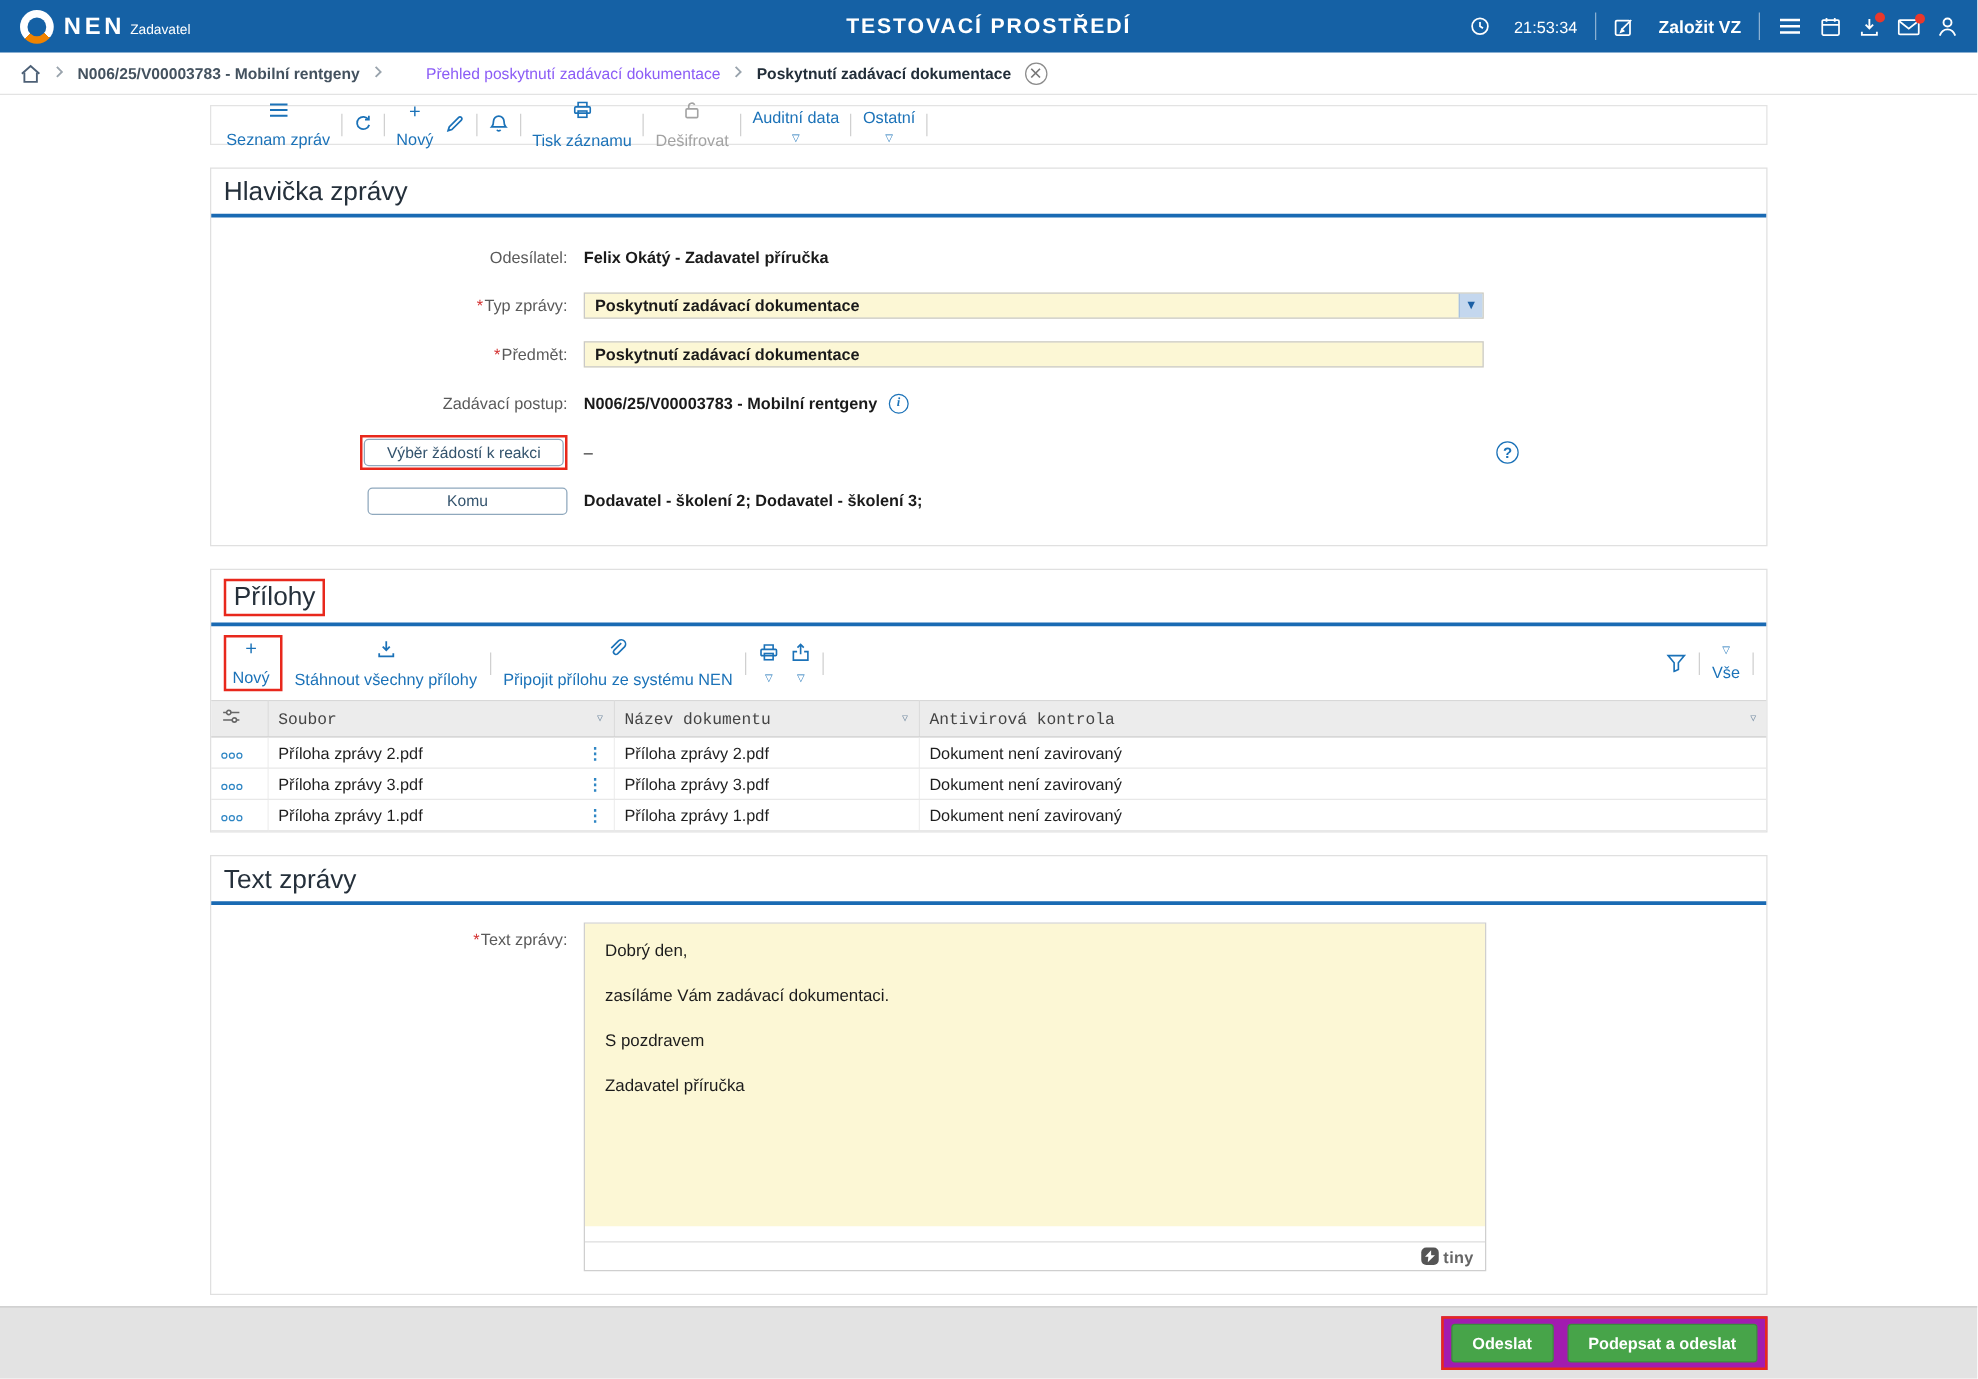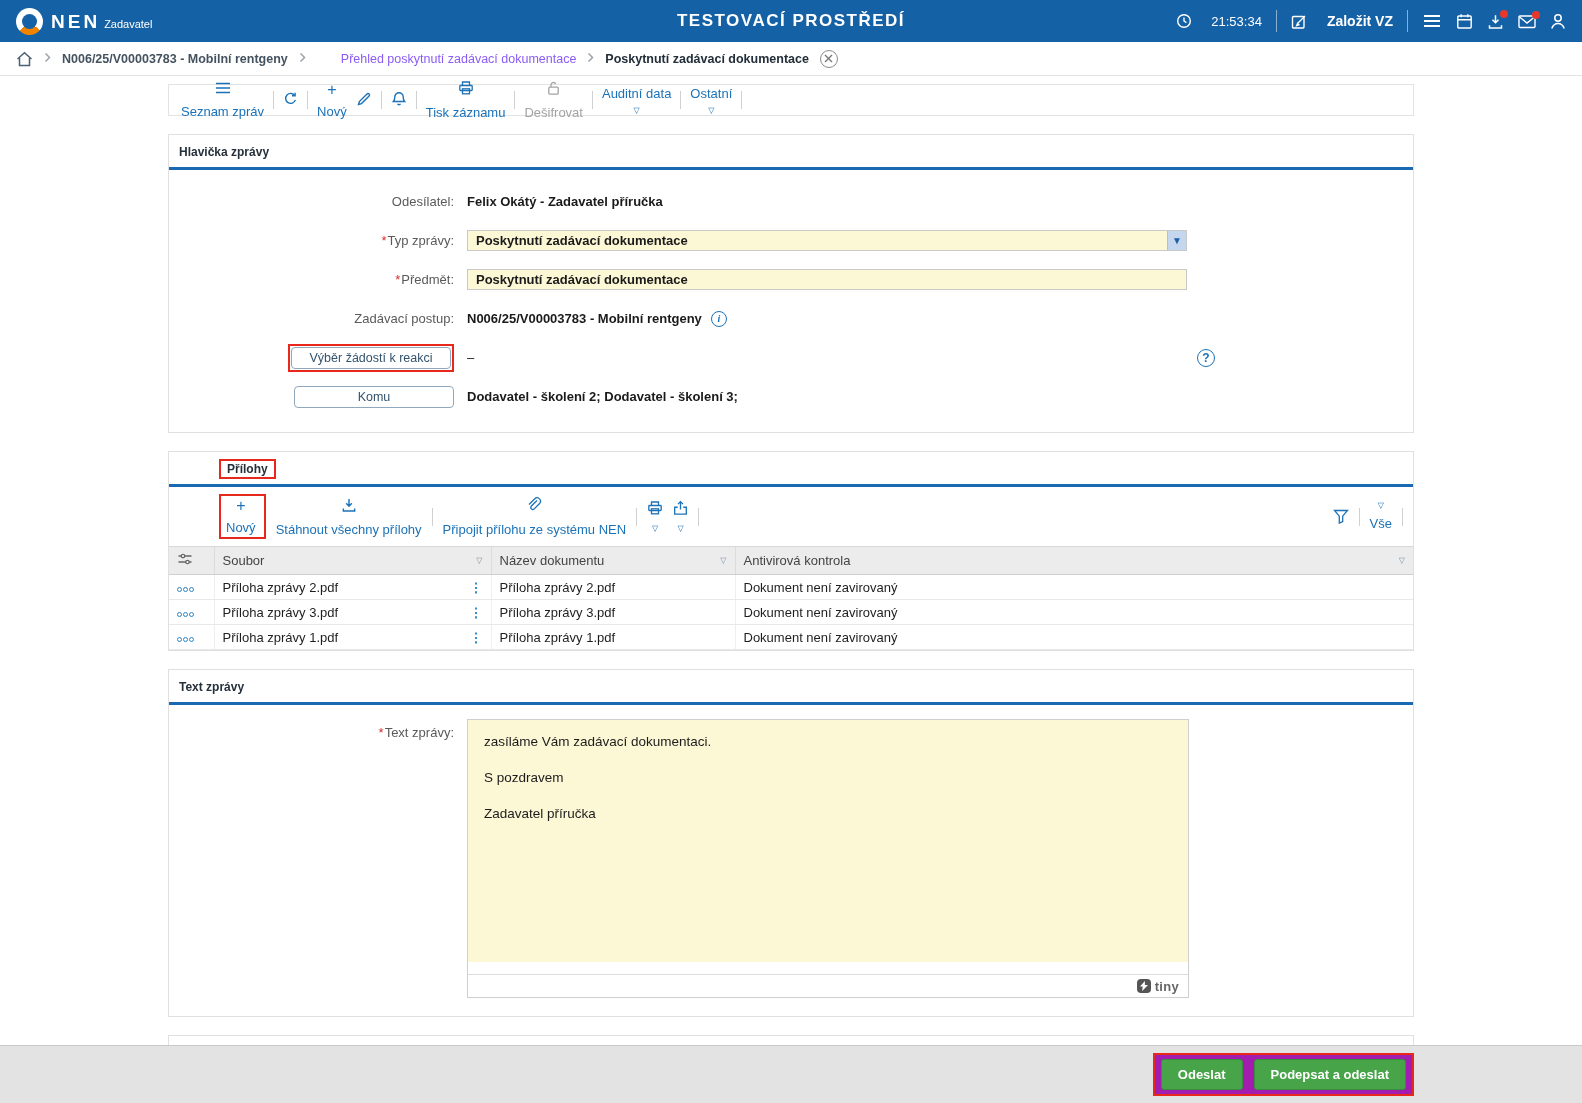--- a/index.html
+++ b/index.html
@@ -65,7 +65,7 @@
   
   .section { border: 1px solid #e0e0e0; margin-top: 18px; background: #fff; }
   .section-head { display: flex; align-items: center; justify-content: space-between; padding: 7px 12px 5px 10px; min-height: 32px; }
-  .section-title { font-size: 12px; font-weight: 700; color: #25303b; }
+  .section-title { font-size: 21px; font-weight: 400; color: #25303b; }
   .section-rule { height: 3px; background: #1a6ab3; }
 
   .red-box { border: 2px solid #e8281c; margin-left: 40px; }

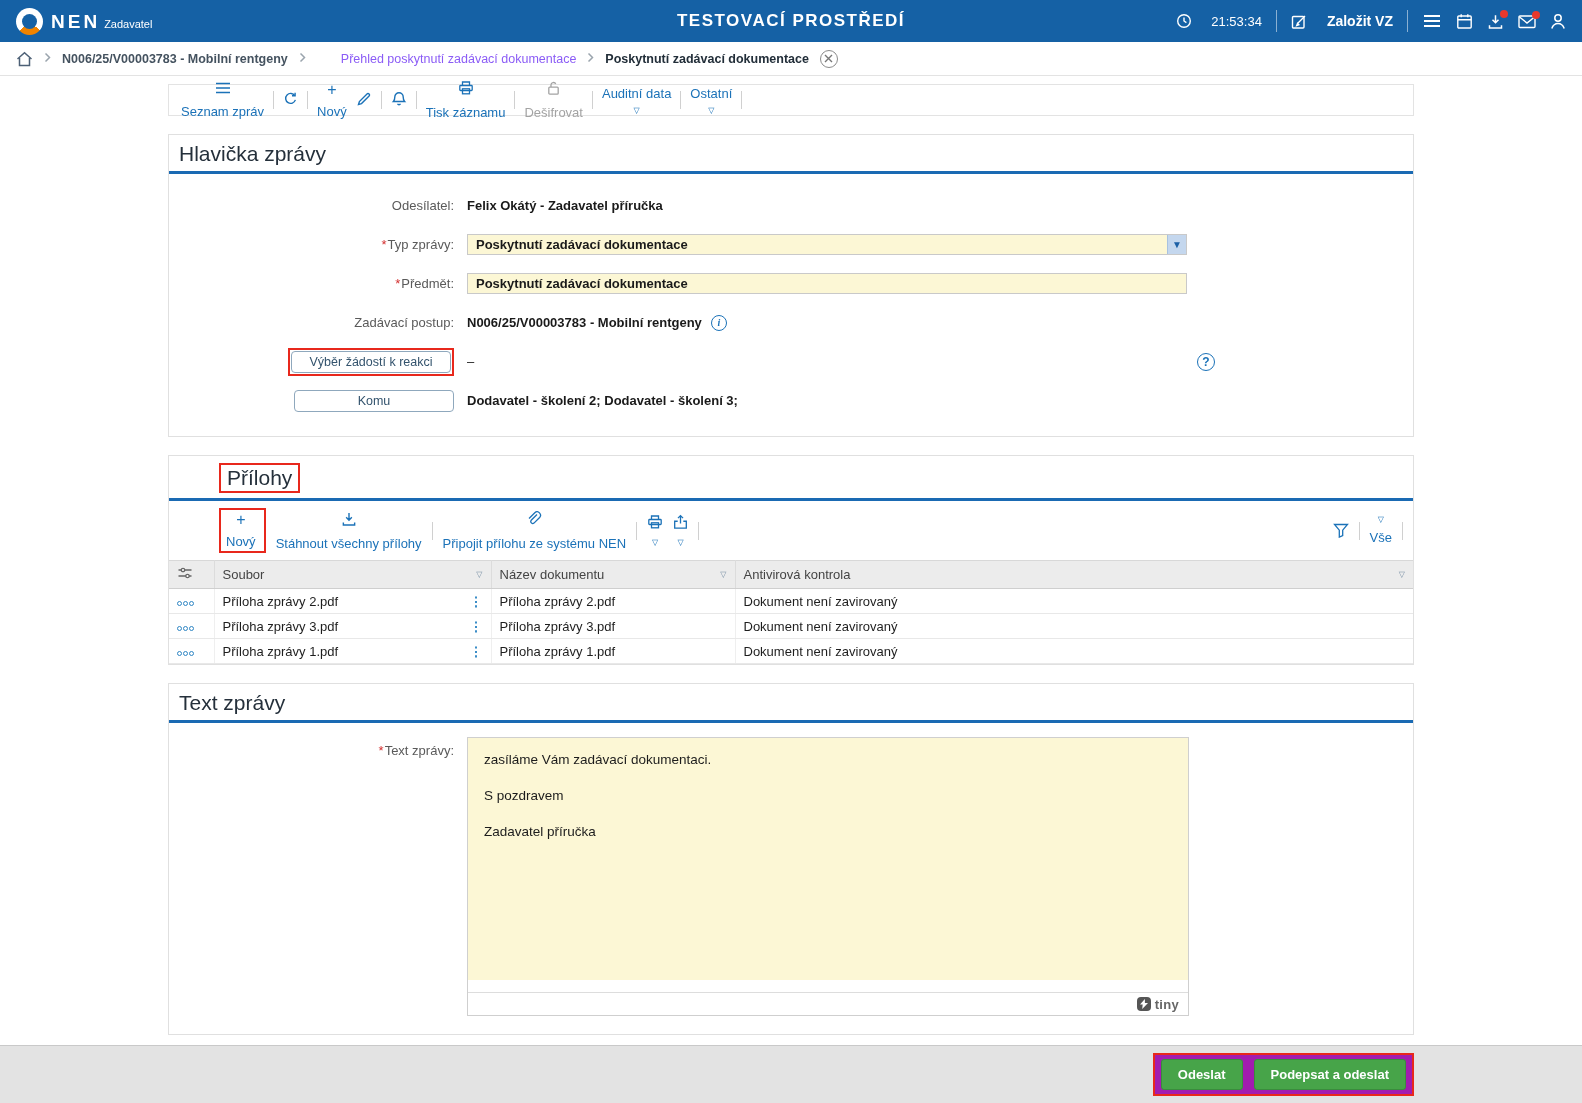--- a/index.html
+++ b/index.html
@@ -68,7 +68,7 @@
   .section-title { font-size: 21px; font-weight: 400; color: #25303b; }
   .section-rule { height: 3px; background: #1a6ab3; }
 
-  .red-box { border: 2px solid #e8281c; margin-left: 40px; }
+  .red-box { border: 2px solid #e8281c; }
   .title-red { display: inline-block; padding: 1px 6px; }
 
   

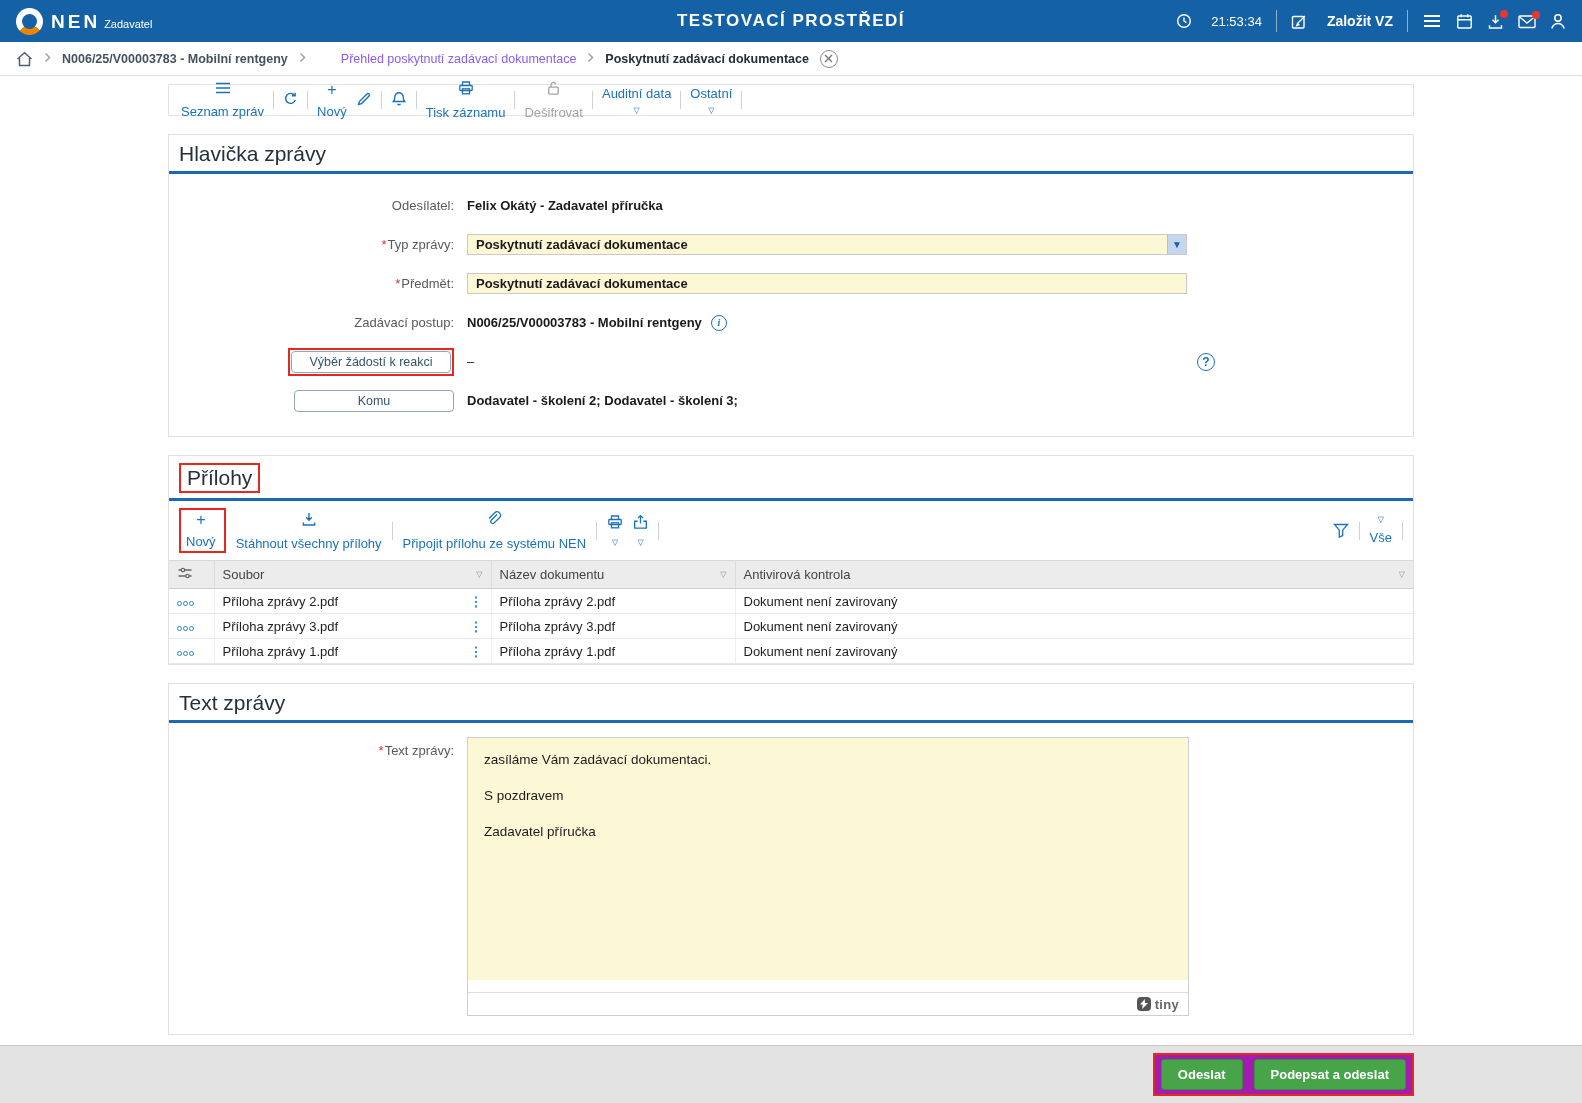--- a/index.html
+++ b/index.html
@@ -116,7 +116,7 @@
   .attach-table { width: 100%; border-collapse: collapse; table-layout: fixed; }
   .attach-table th {
     background: #ececec; font-weight: 400; color: #444; font-size: 13px; text-align: left;
-    padding: 5px 8px; border-top: 1px solid #d8d8d8; border-bottom: 1px solid #cfcfcf; border-right: 1px solid #dcdcdc;
+    padding: 5px 8px; border-top: 1px solid #d8d8d8; border-bottom: 1px solid #cfcfcf; border-right: 1px solid #dcdcdc; font-family: Liberation Mono, monospace;
   }
   .attach-table th:last-child { border-right: none; }
   .thflex { display: flex; justify-content: space-between; align-items: center; }

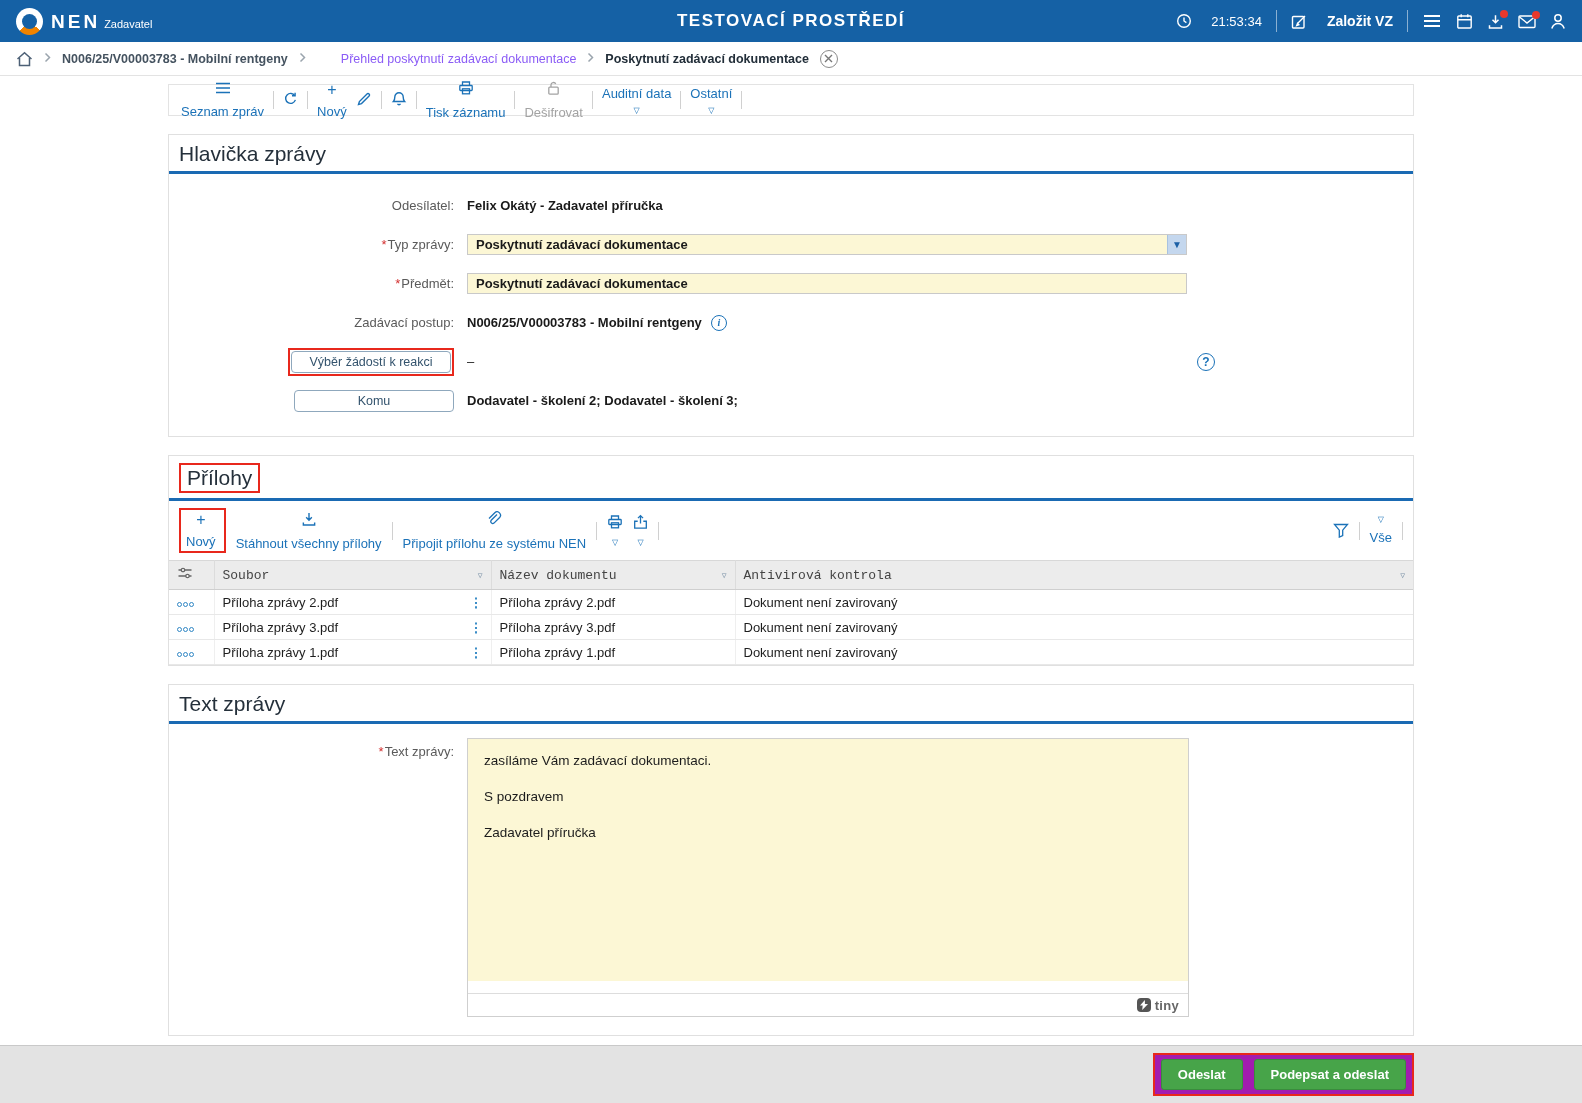--- a/index.html
+++ b/index.html
@@ -522,6 +522,7 @@
       <div class="flabel"><span class="req">*</span><span>Text zprávy:</span></div>
       <div class="editor">
         <div class="editor-area">
+          <p>Dobrý den,</p>
           <p>zasíláme Vám zadávací dokumentaci.</p>
           <p>S pozdravem</p>
           <p>Zadavatel příručka</p>

